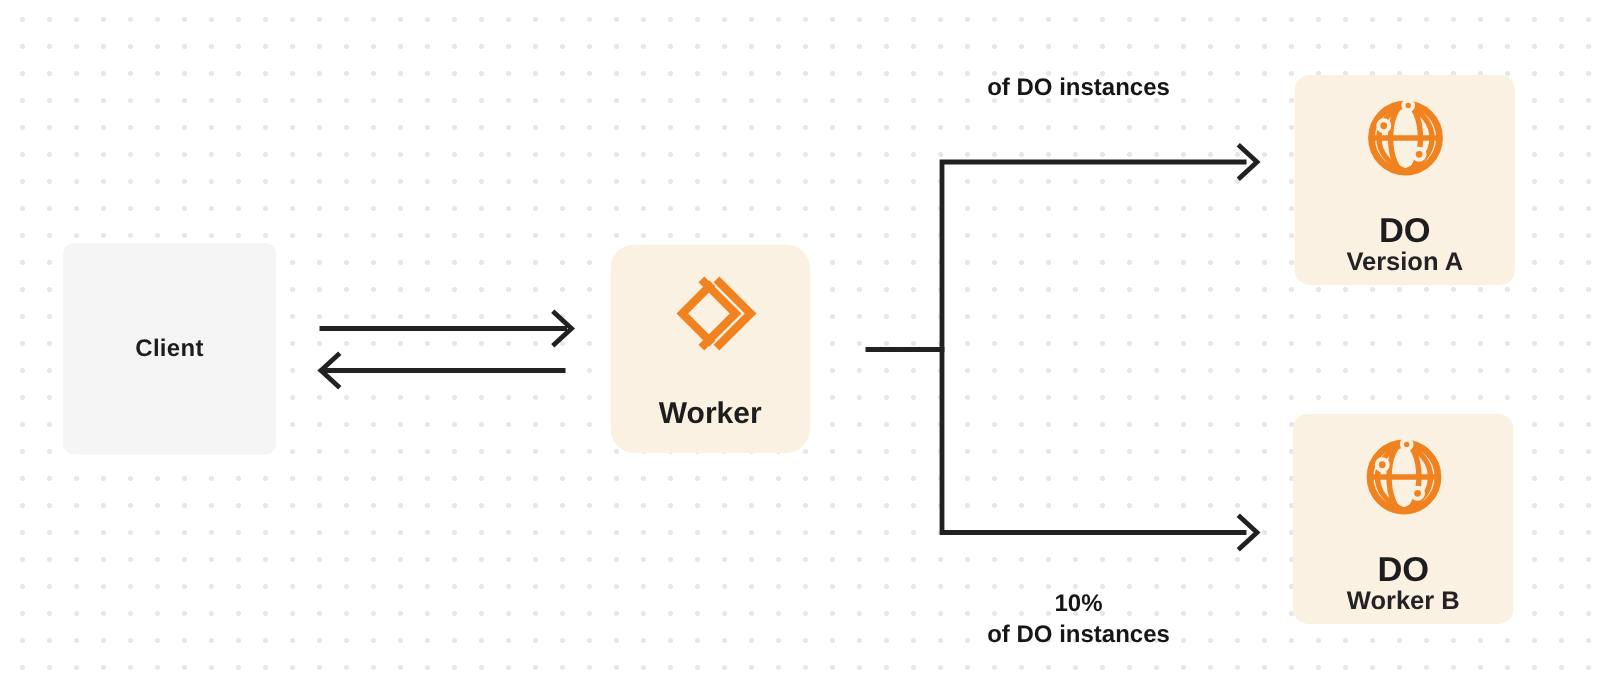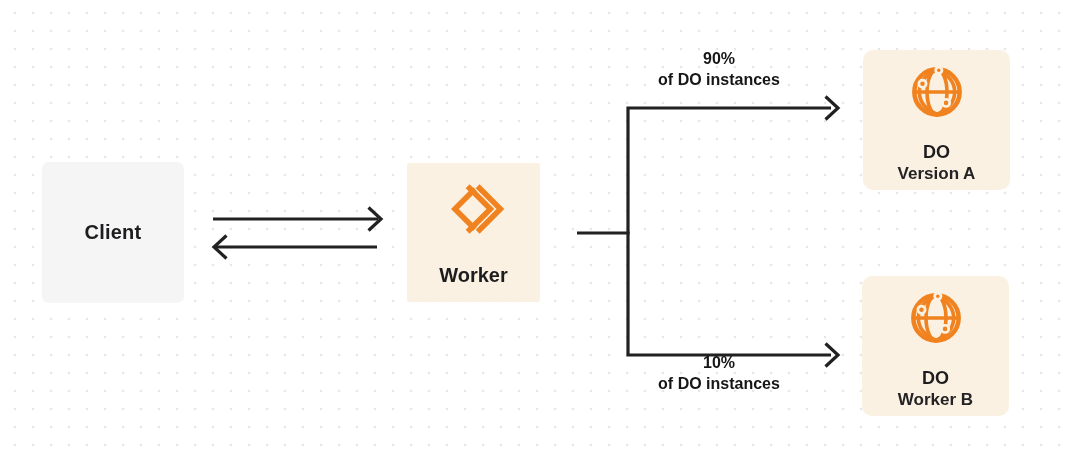--- a/index.html
+++ b/index.html
@@ -126,7 +126,6 @@
 </div>
 
 <div class="edge-label edge-label-top">
-  <div>90%</div>
   <div>of DO instances</div>
 </div>
 

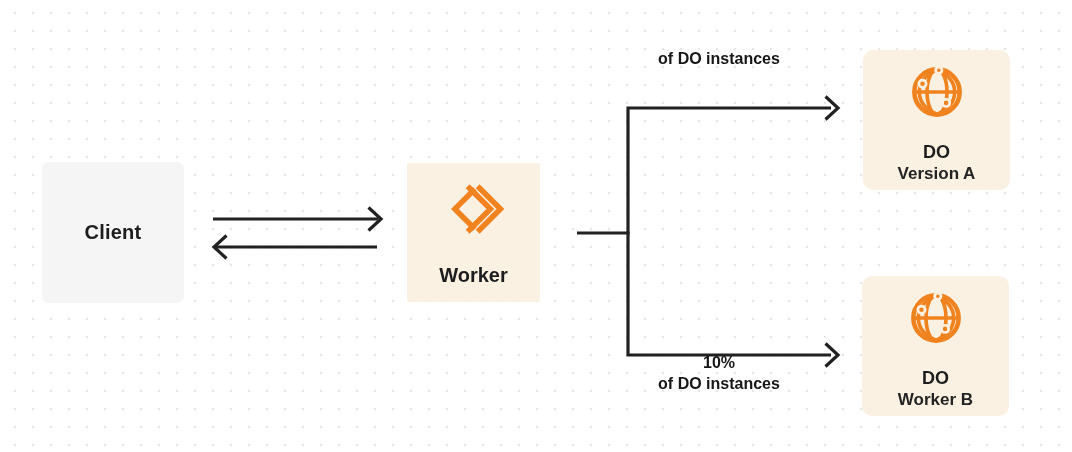--- a/index.html
+++ b/index.html
@@ -31,7 +31,7 @@
   }
   .node-do-a{left:863px;top:50px;}
   .node-do-b{left:862px;top:276px;}
-  .node-do .title{font-size:18px;font-weight:700;margin-top:17px;line-height:21px;}
+  .node-do .title{font-size:23px;font-weight:700;margin-top:17px;line-height:21px;}
   .node-do .subtitle{font-size:17px;font-weight:700;line-height:22px;color:#232325;}
   .edge-label{
     position:absolute;left:628px;width:182px;text-align:center;

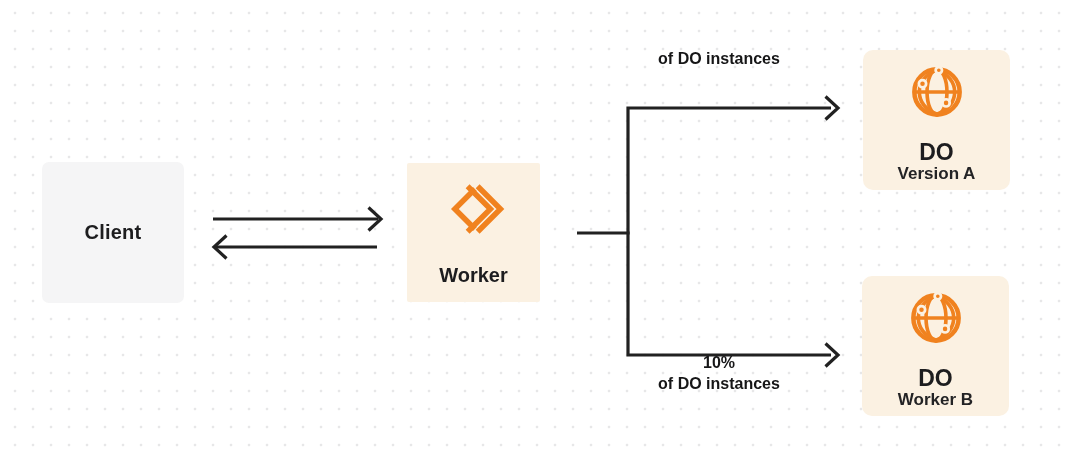--- a/index.html
+++ b/index.html
@@ -19,7 +19,7 @@
   .node-client{
     left:42px;top:162px;width:142px;height:141px;border-radius:7px;background:#f5f5f6;
   }
-  .node-client .label{font-size:20px;font-weight:700;letter-spacing:.2px;}
+  .node-client .label{font-size:16px;font-weight:700;letter-spacing:.2px;}
   .node-worker{
     left:407px;top:163px;width:133px;height:139px;border-radius:2px;background:#fbf1e2;
     justify-content:flex-start;padding-top:16px;

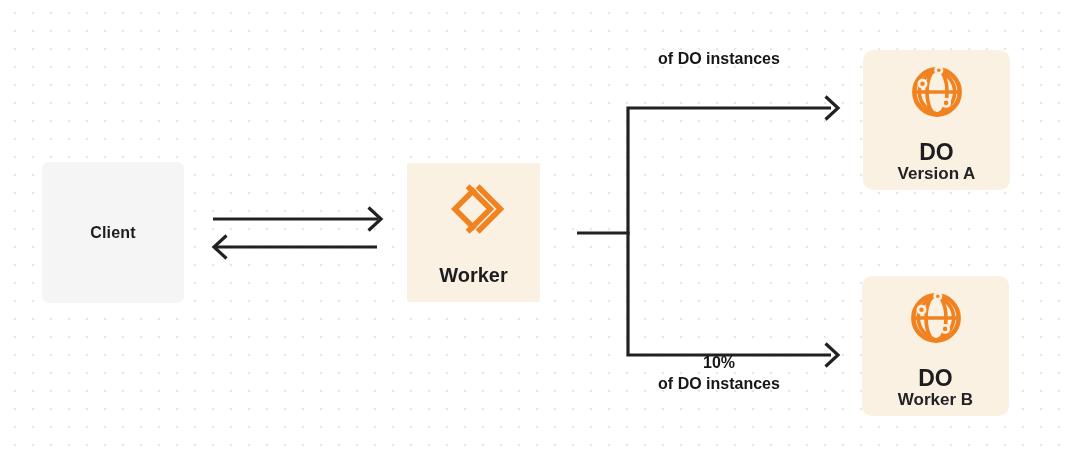--- a/index.html
+++ b/index.html
@@ -21,7 +21,7 @@
   }
   .node-client .label{font-size:16px;font-weight:700;letter-spacing:.2px;}
   .node-worker{
-    left:407px;top:163px;width:133px;height:139px;border-radius:2px;background:#fbf1e2;
+    left:407px;top:163px;width:133px;height:139px;border-radius:16px;background:#fbf1e2;
     justify-content:flex-start;padding-top:16px;
   }
   .node-worker .label{font-size:20px;font-weight:700;margin-top:21px;}

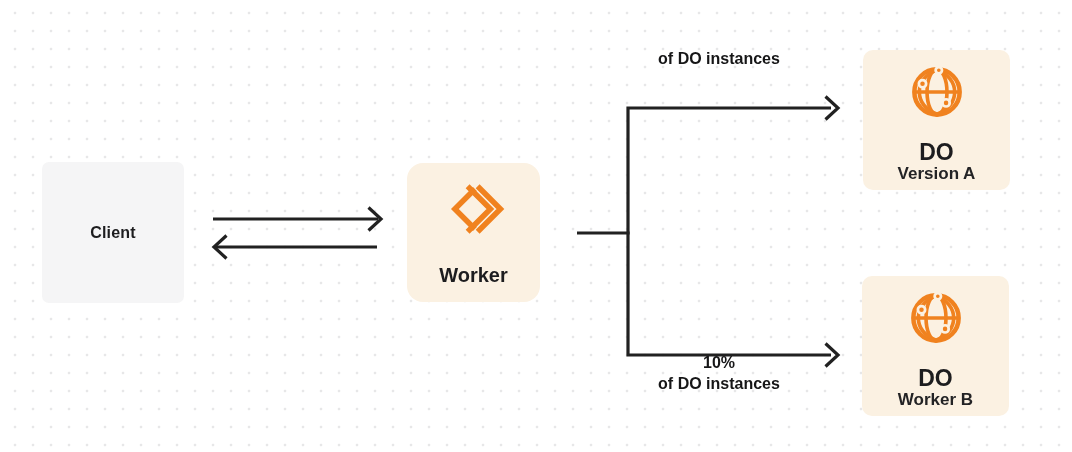--- a/index.html
+++ b/index.html
@@ -38,7 +38,7 @@
     font-size:16px;font-weight:700;line-height:21px;color:#161617;
   }
   .edge-label-top{top:48px;}
-  .edge-label-bottom{top:352px;}
+  .edge-label-bottom{top:392px;}
   #connectors{position:absolute;left:0;top:0;pointer-events:none;}
 </style>
 </head>

